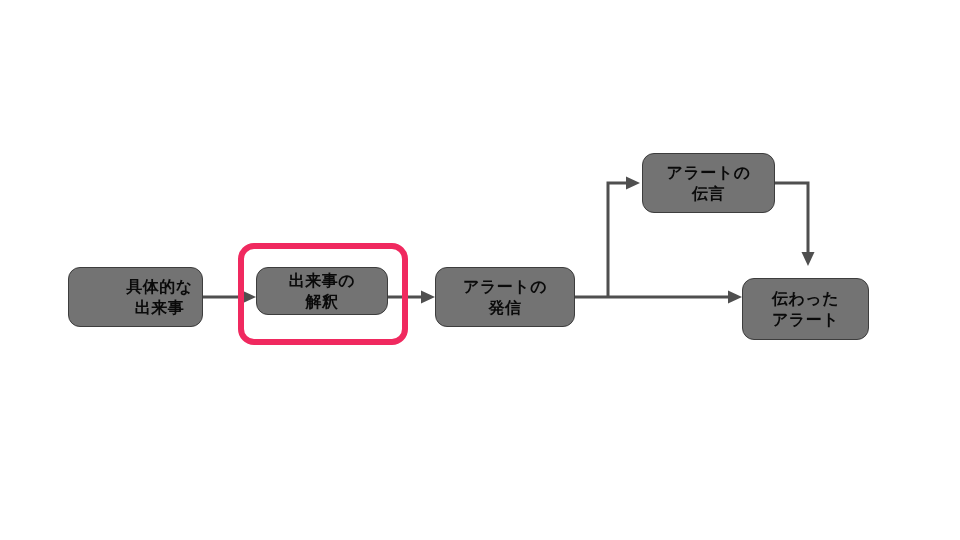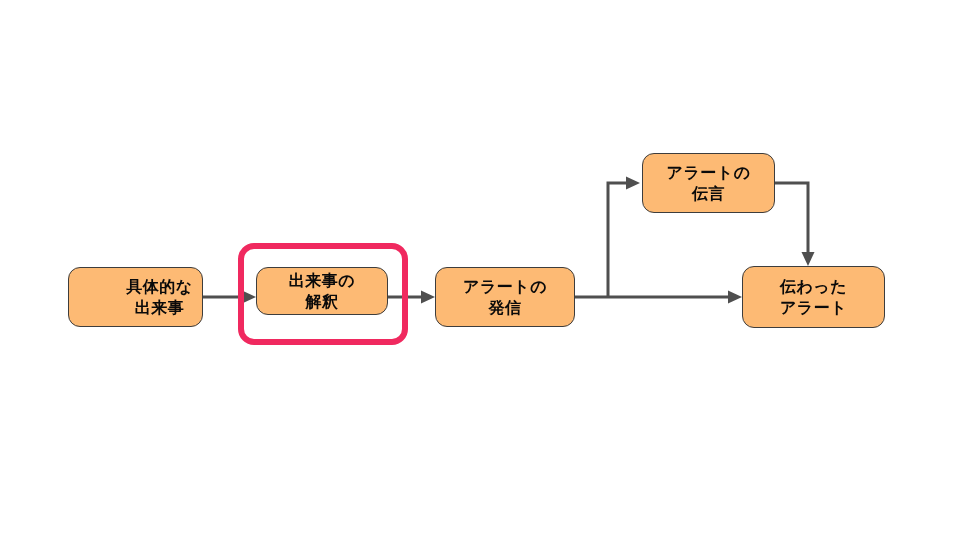--- a/index.html
+++ b/index.html
@@ -23,7 +23,7 @@
     position: absolute;
     z-index: 2;
     box-sizing: border-box;
-    background: #fdba74;
+    background: #737373;
     border: 1.4px solid #3d3d3d;
     border-radius: 12px;
     display: flex;

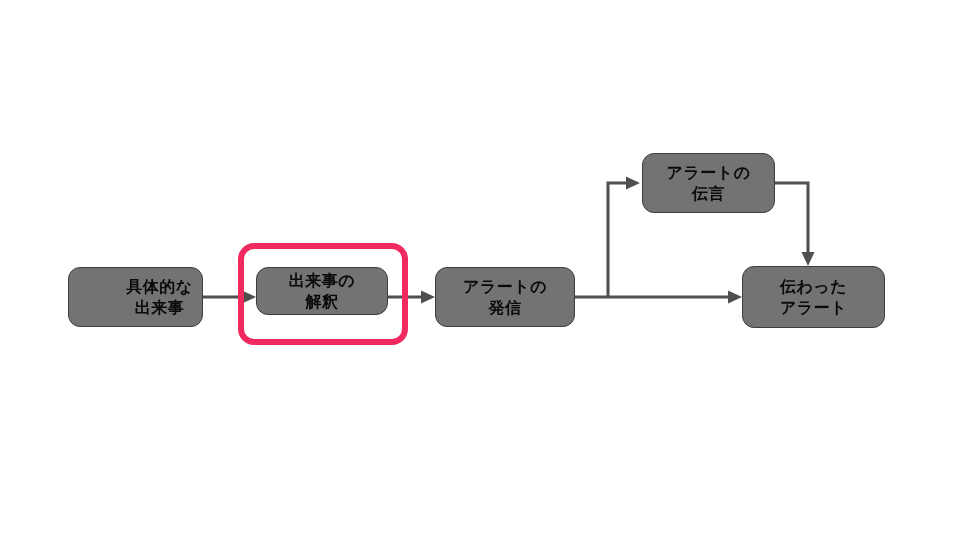--- a/index.html
+++ b/index.html
@@ -41,7 +41,7 @@
   .node-2 { left: 256px; top: 267px; width: 132px; height: 48px; }
   .node-3 { left: 435px; top: 267px; width: 140px; height: 60px; }
   .node-4 { left: 642px; top: 153px; width: 133px; height: 60px; }
-  .node-5 { left: 742px; top: 266px; width: 143px; height: 62px; }
+  .node-5 { left: 742px; top: 278px; width: 127px; height: 62px; }
   .highlight-border {
     position: absolute;
     z-index: 3;

